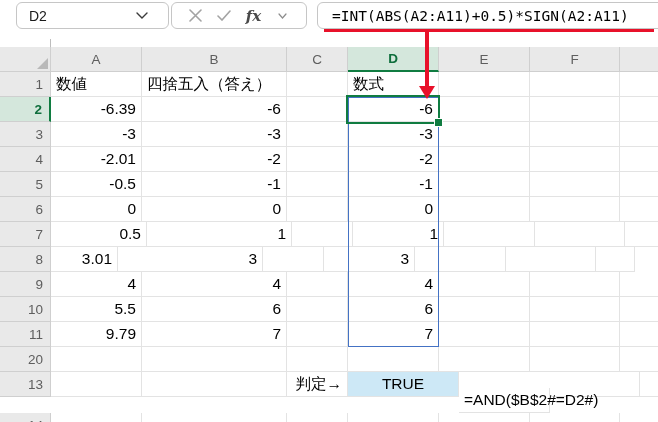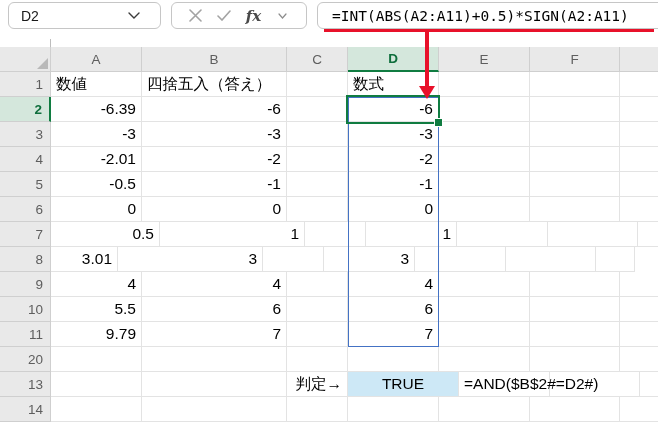--- a/index.html
+++ b/index.html
@@ -14,7 +14,7 @@
     border:1px solid #c6c6c6;border-radius:6px;box-sizing:border-box;
     display:flex;align-items:center;
   }
-  .namebox{left:8px;width:153px;padding:0 14px 0 12px;justify-content:space-between;}
+  .namebox{left:16px;width:153px;padding:0 14px 0 12px;justify-content:space-between;}
   .namebox .nbval{font-size:14px;color:#1a1a1a;}
   .fxbox{left:171px;width:136px;justify-content:space-evenly;padding:0 6px;}
   .icon-btn{display:flex;align-items:center;justify-content:center;width:24px;height:24px;}

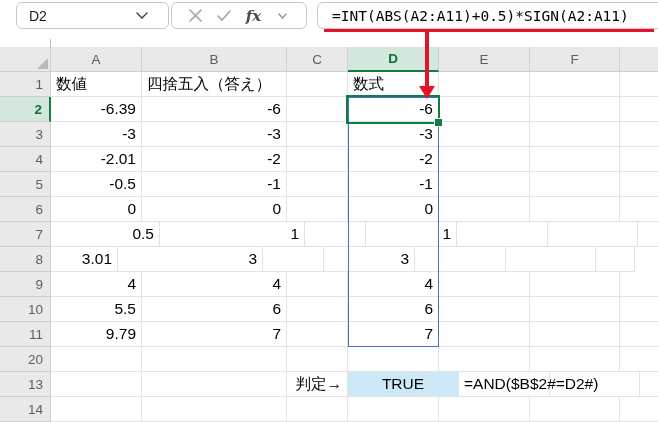--- a/index.html
+++ b/index.html
@@ -177,7 +177,7 @@
     </div>
     <div class="grow">
       <div class="rh" style="width: 51px;">7</div>
-      <div class="cell al-right" style="width: 109px;">0.5</div>
+      <div class="cell al-right" style="width: 96px;">0.5</div>
       <div class="cell al-right" style="width: 145px;">1</div>
       <div class="cell al-left" style="width: 61px;"></div>
       <div class="cell al-right" style="width: 91px;">1</div>

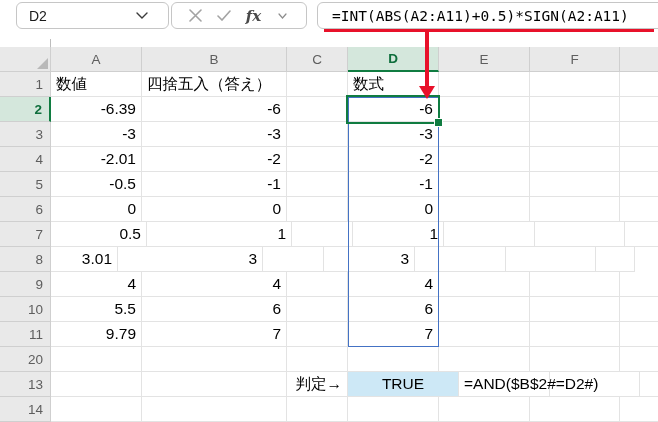--- a/index.html
+++ b/index.html
@@ -54,7 +54,7 @@
   .cell.al-left{justify-content:flex-start;}
   .cell.al-center{justify-content:center;}
   .cell.hl{background:#cde8f6;}
-  .cell.spill-over{overflow:visible;z-index:5;}
+  .cell.spill-over{overflow:visible;z-index:5;margin-top:16px;}
   
   .spill-border{position:absolute;left:348px;top:97px;width:91px;height:250px;
     border:1px solid #4472c4;box-sizing:border-box;pointer-events:none;z-index:10;}

